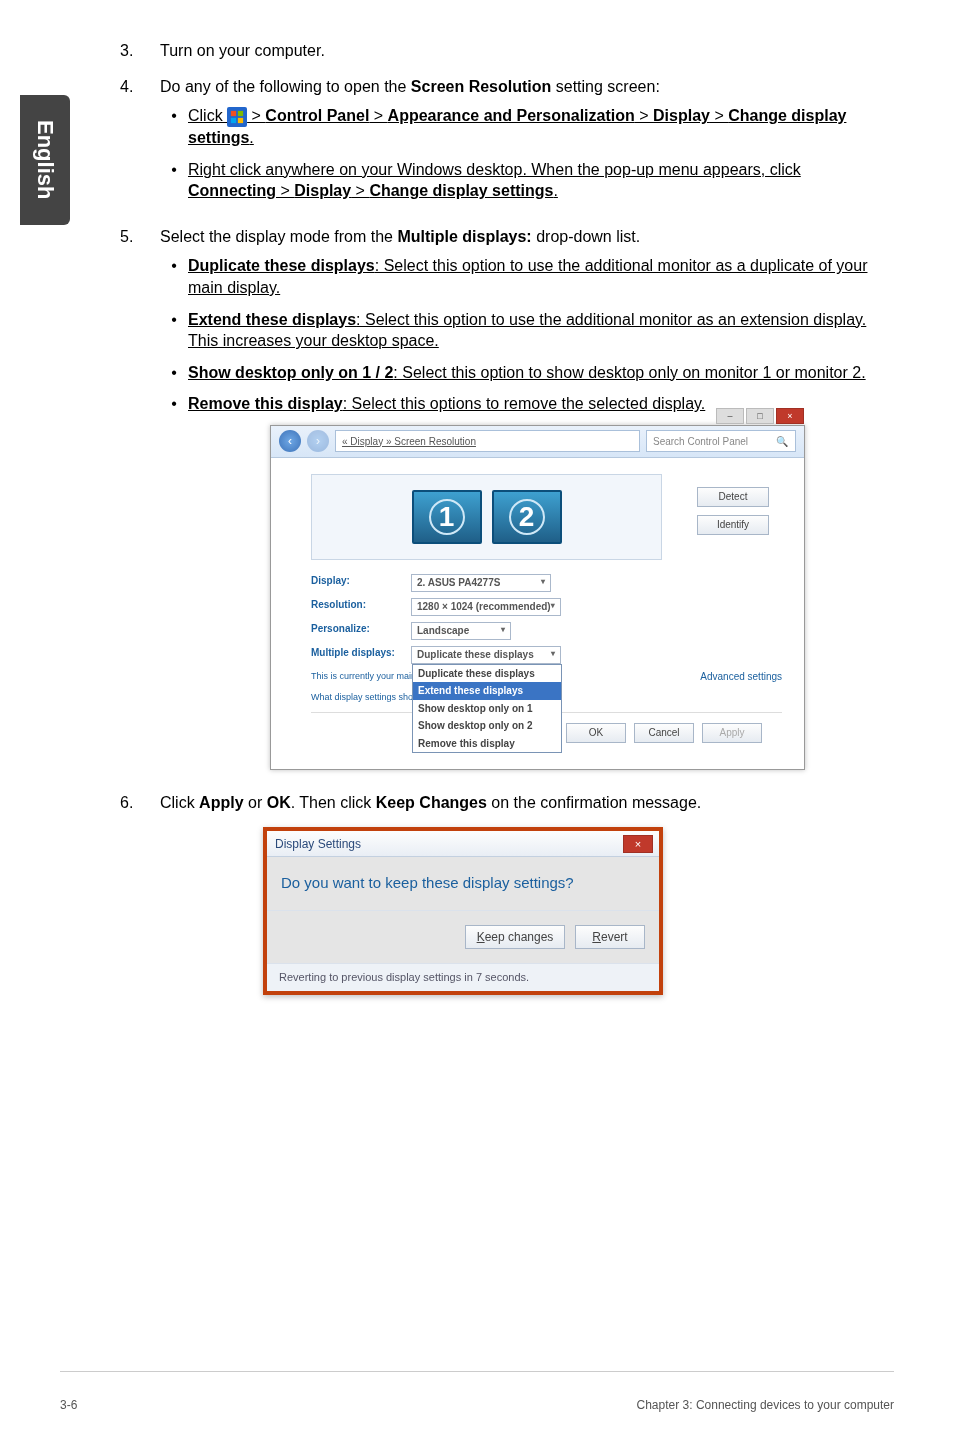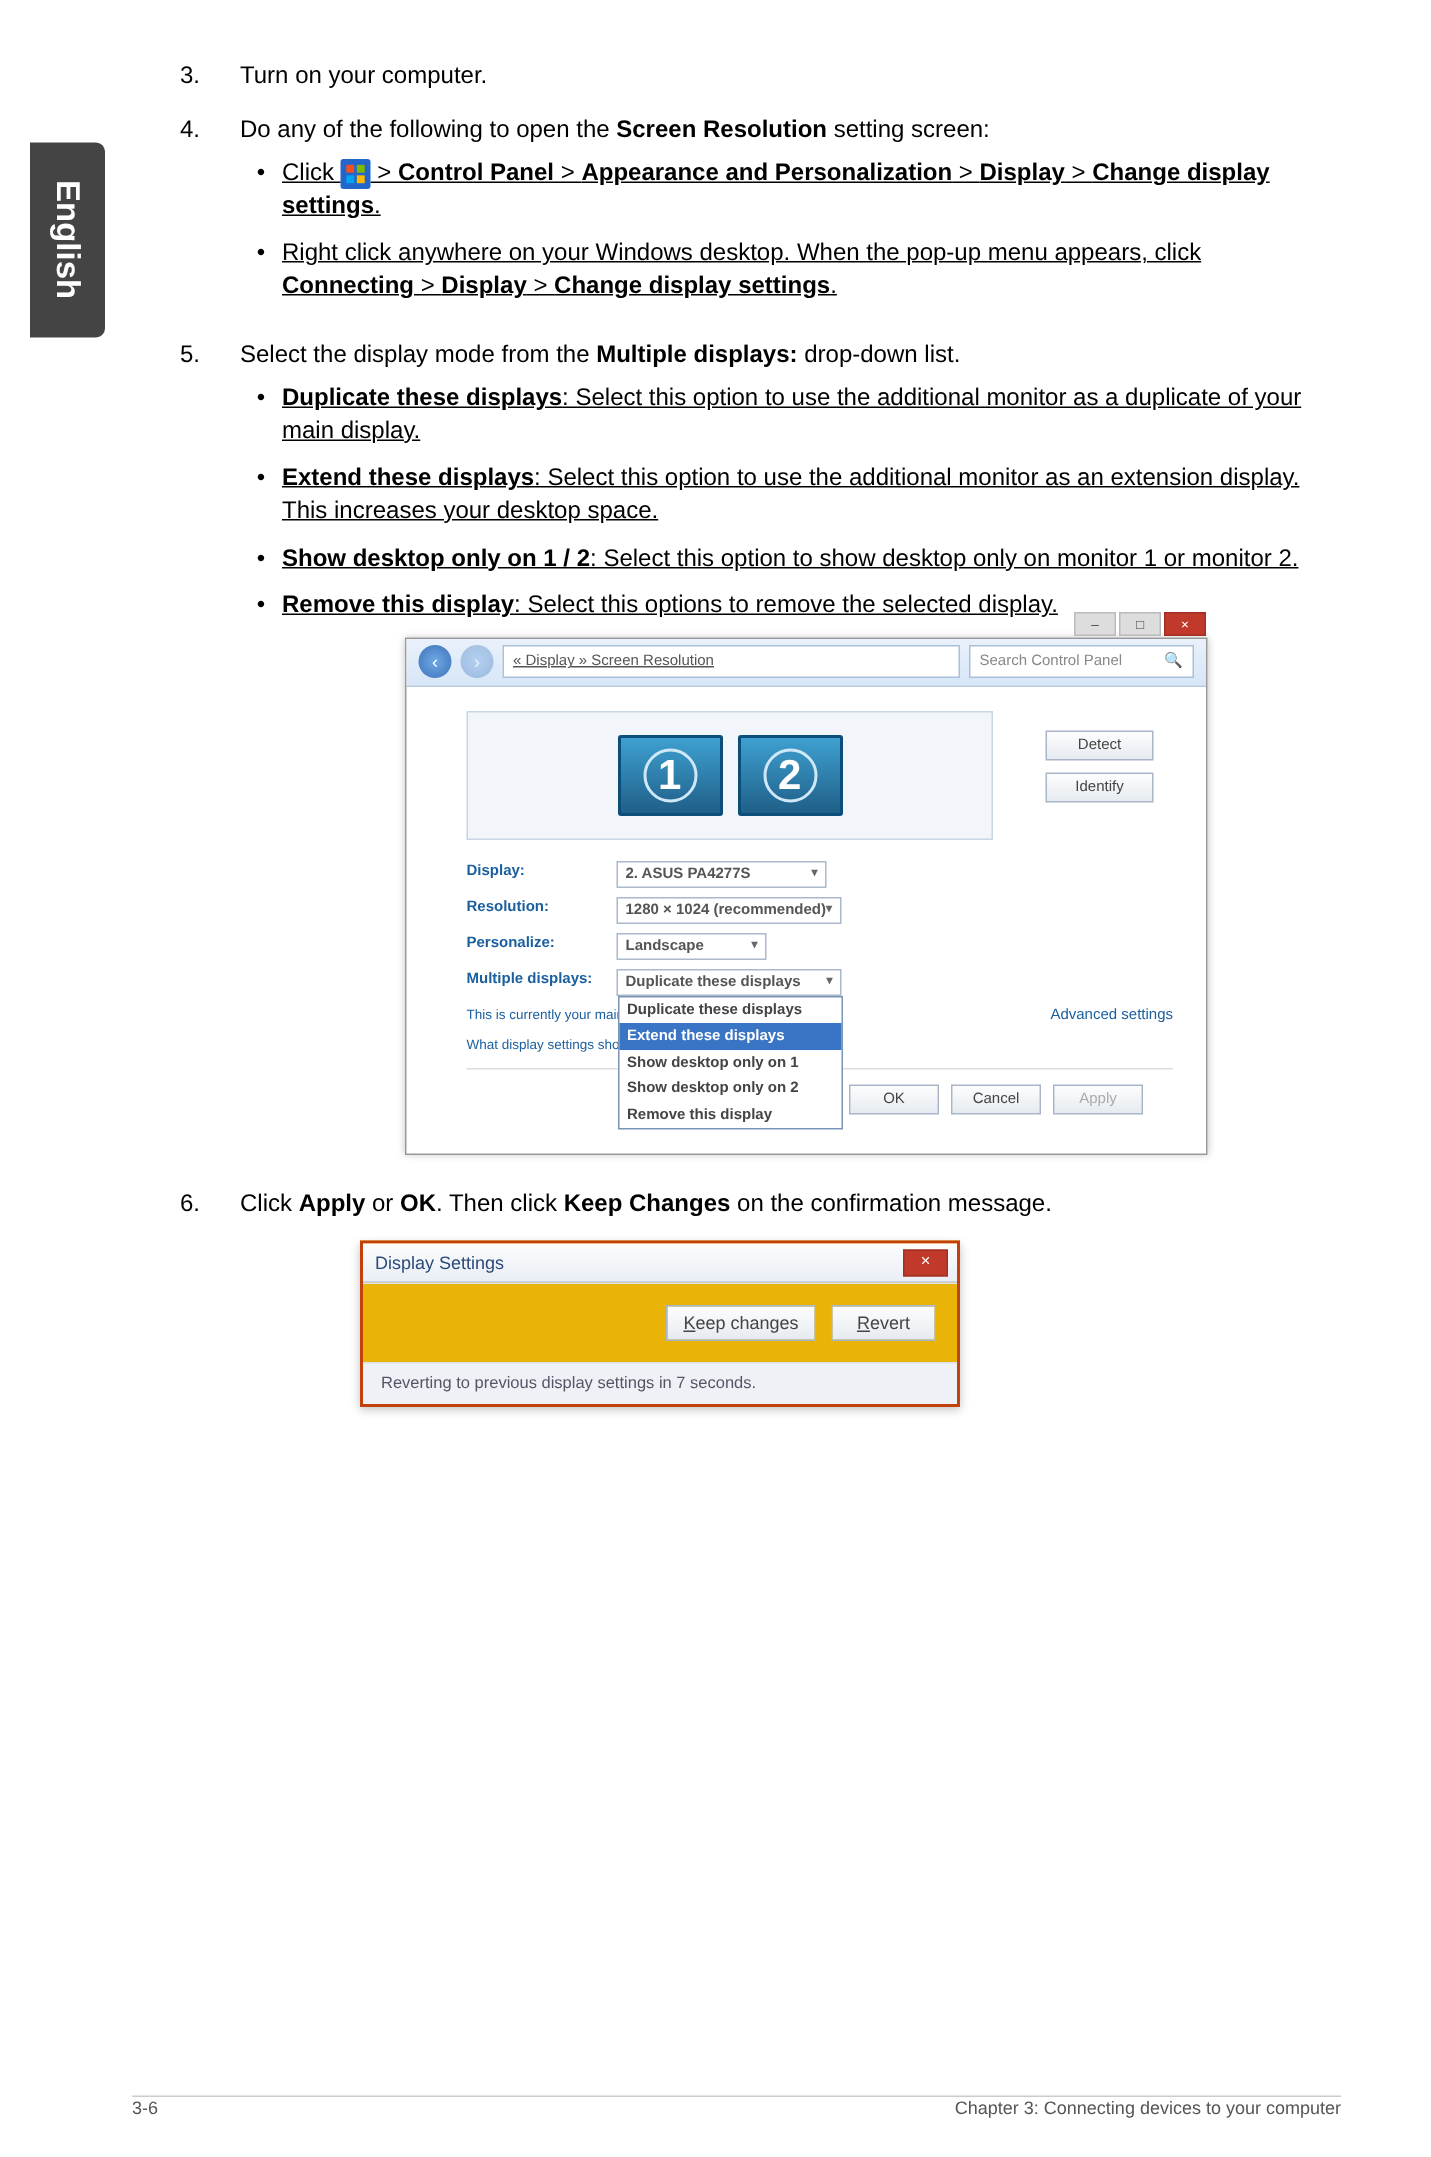--- a/index.html
+++ b/index.html
@@ -142,11 +142,11 @@
   
   .shot2 {
     width: 400px;
-    border:2px solid #c2410c;
-    background:#eab308;
+    border:4px solid #c2410c;
+    background:#e5e5e5;
     font-family:"Segoe UI",Tahoma,sans-serif;
     box-shadow: 0 2px 6px rgba(0,0,0,0.25);
-    margin: 14px 0 0 80px;
+    margin: 14px 0 0 103px;
   }
   .s2-title {
     height:26px; background:linear-gradient(#fdfdfd,#e9eef5);

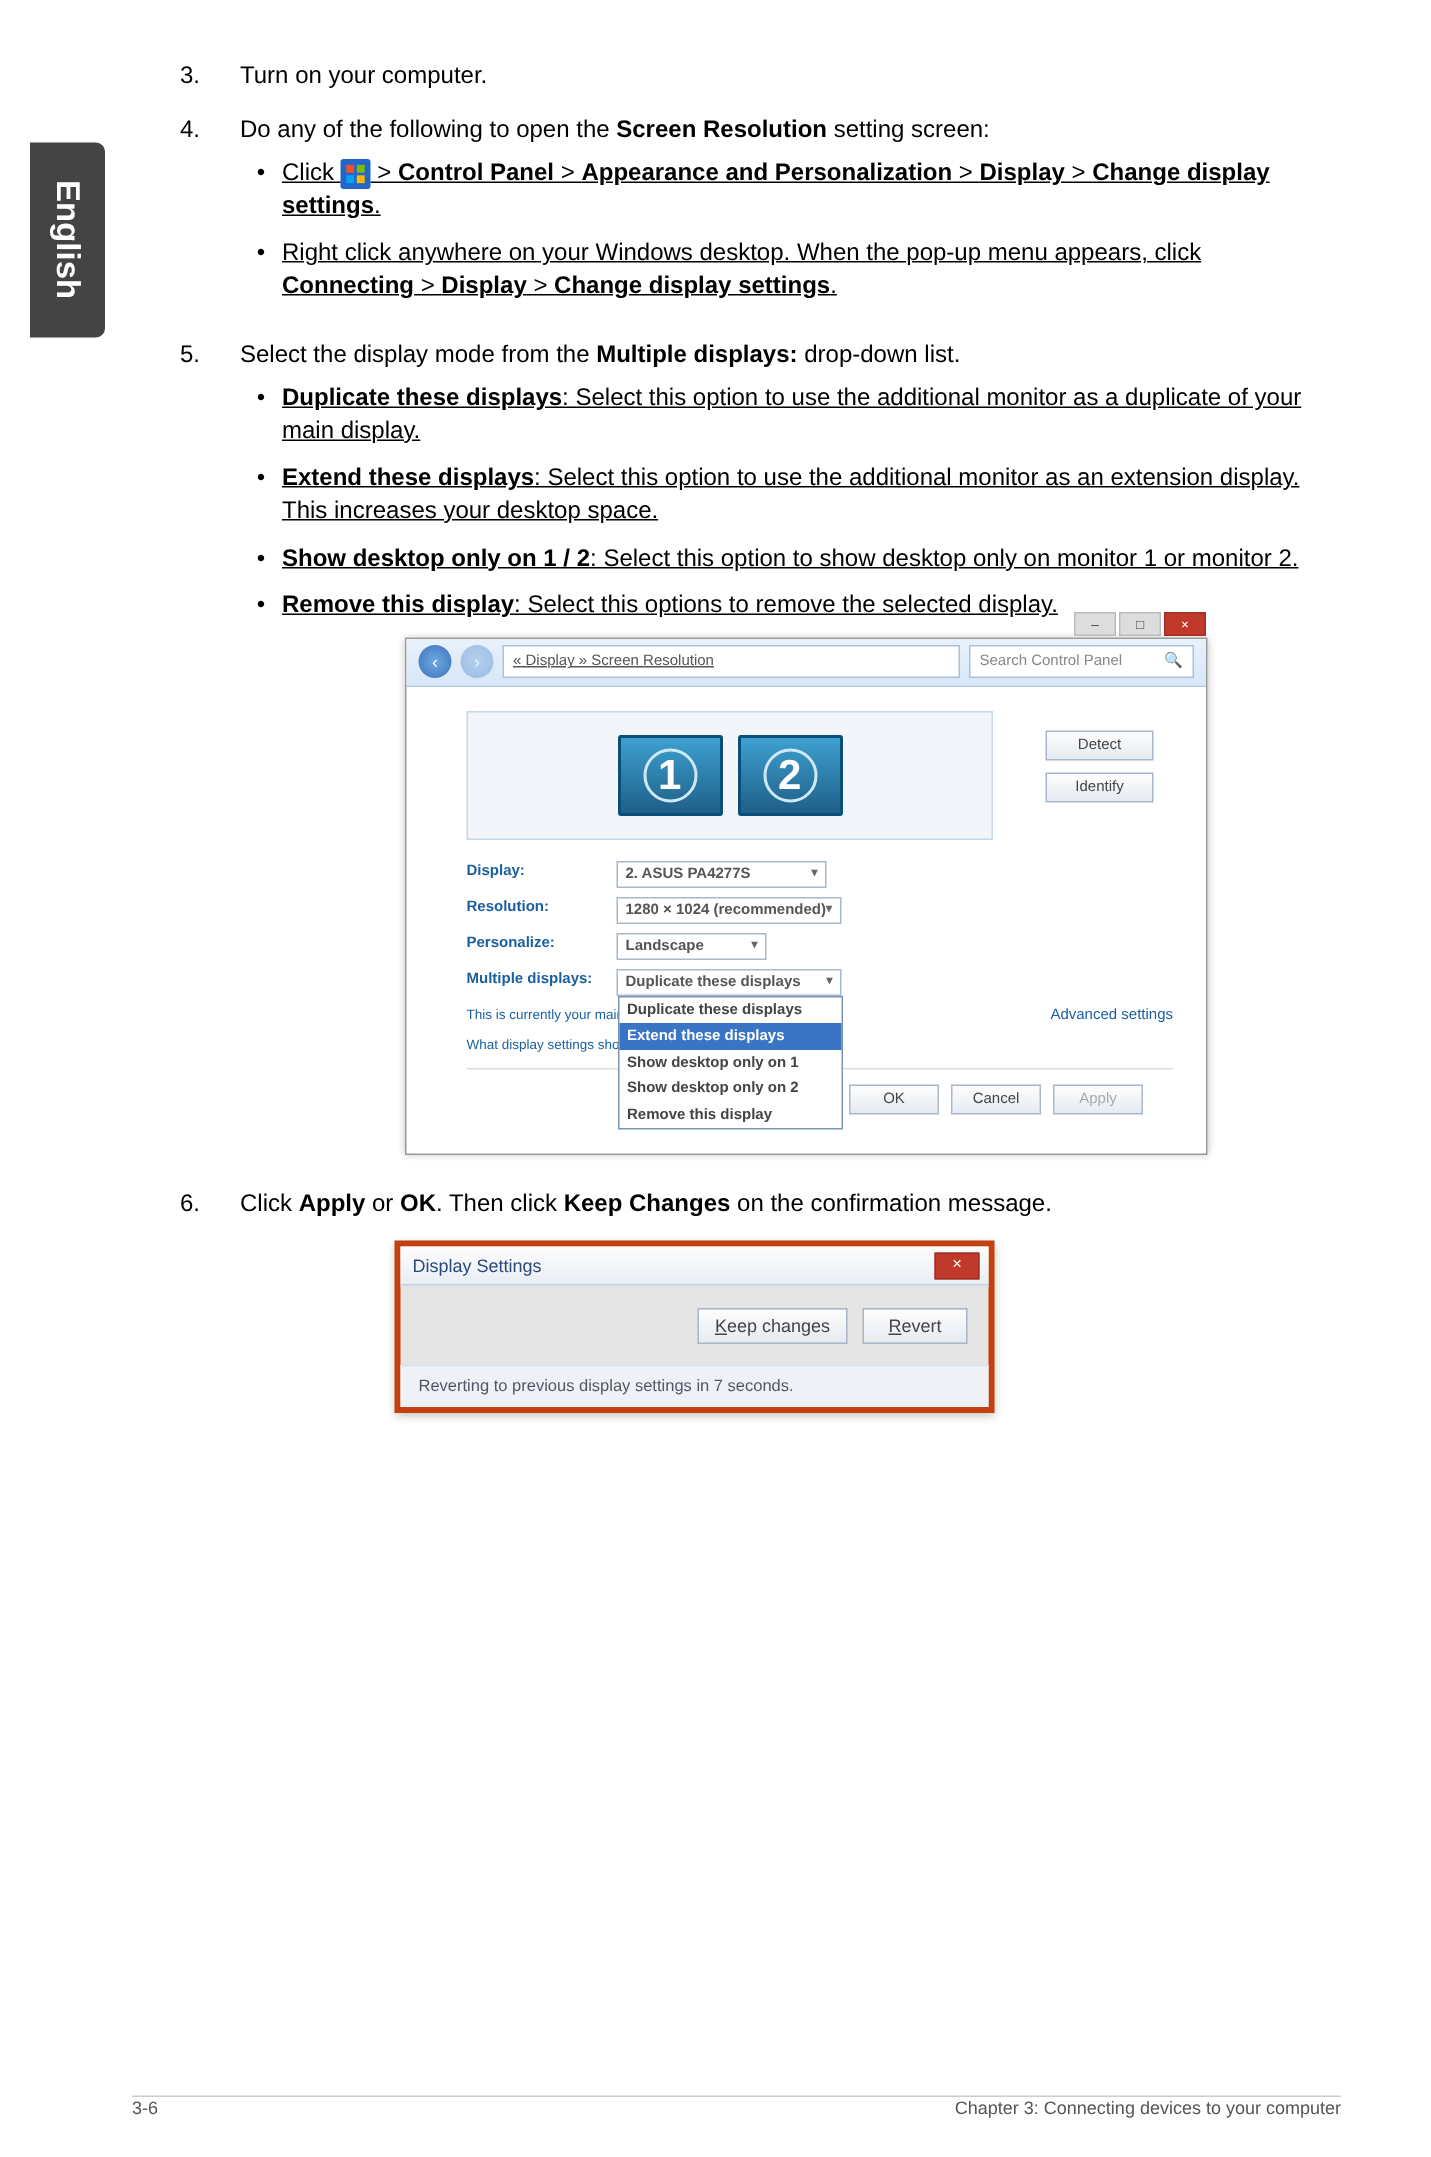--- a/index.html
+++ b/index.html
@@ -333,6 +333,9 @@
             <span>Display Settings</span>
             <div class="s2-close">×</div>
           </div>
+          <div class="s2-body">
+            <div class="s2-q">Do you want to keep these display settings?</div>
+          </div>
           <div class="s2-btns">
             <div class="winbtn" style="min-width:100px;height:24px;font-size:12px"><u>K</u>eep changes</div>
             <div class="winbtn" style="min-width:70px;height:24px;font-size:12px"><u>R</u>evert</div>

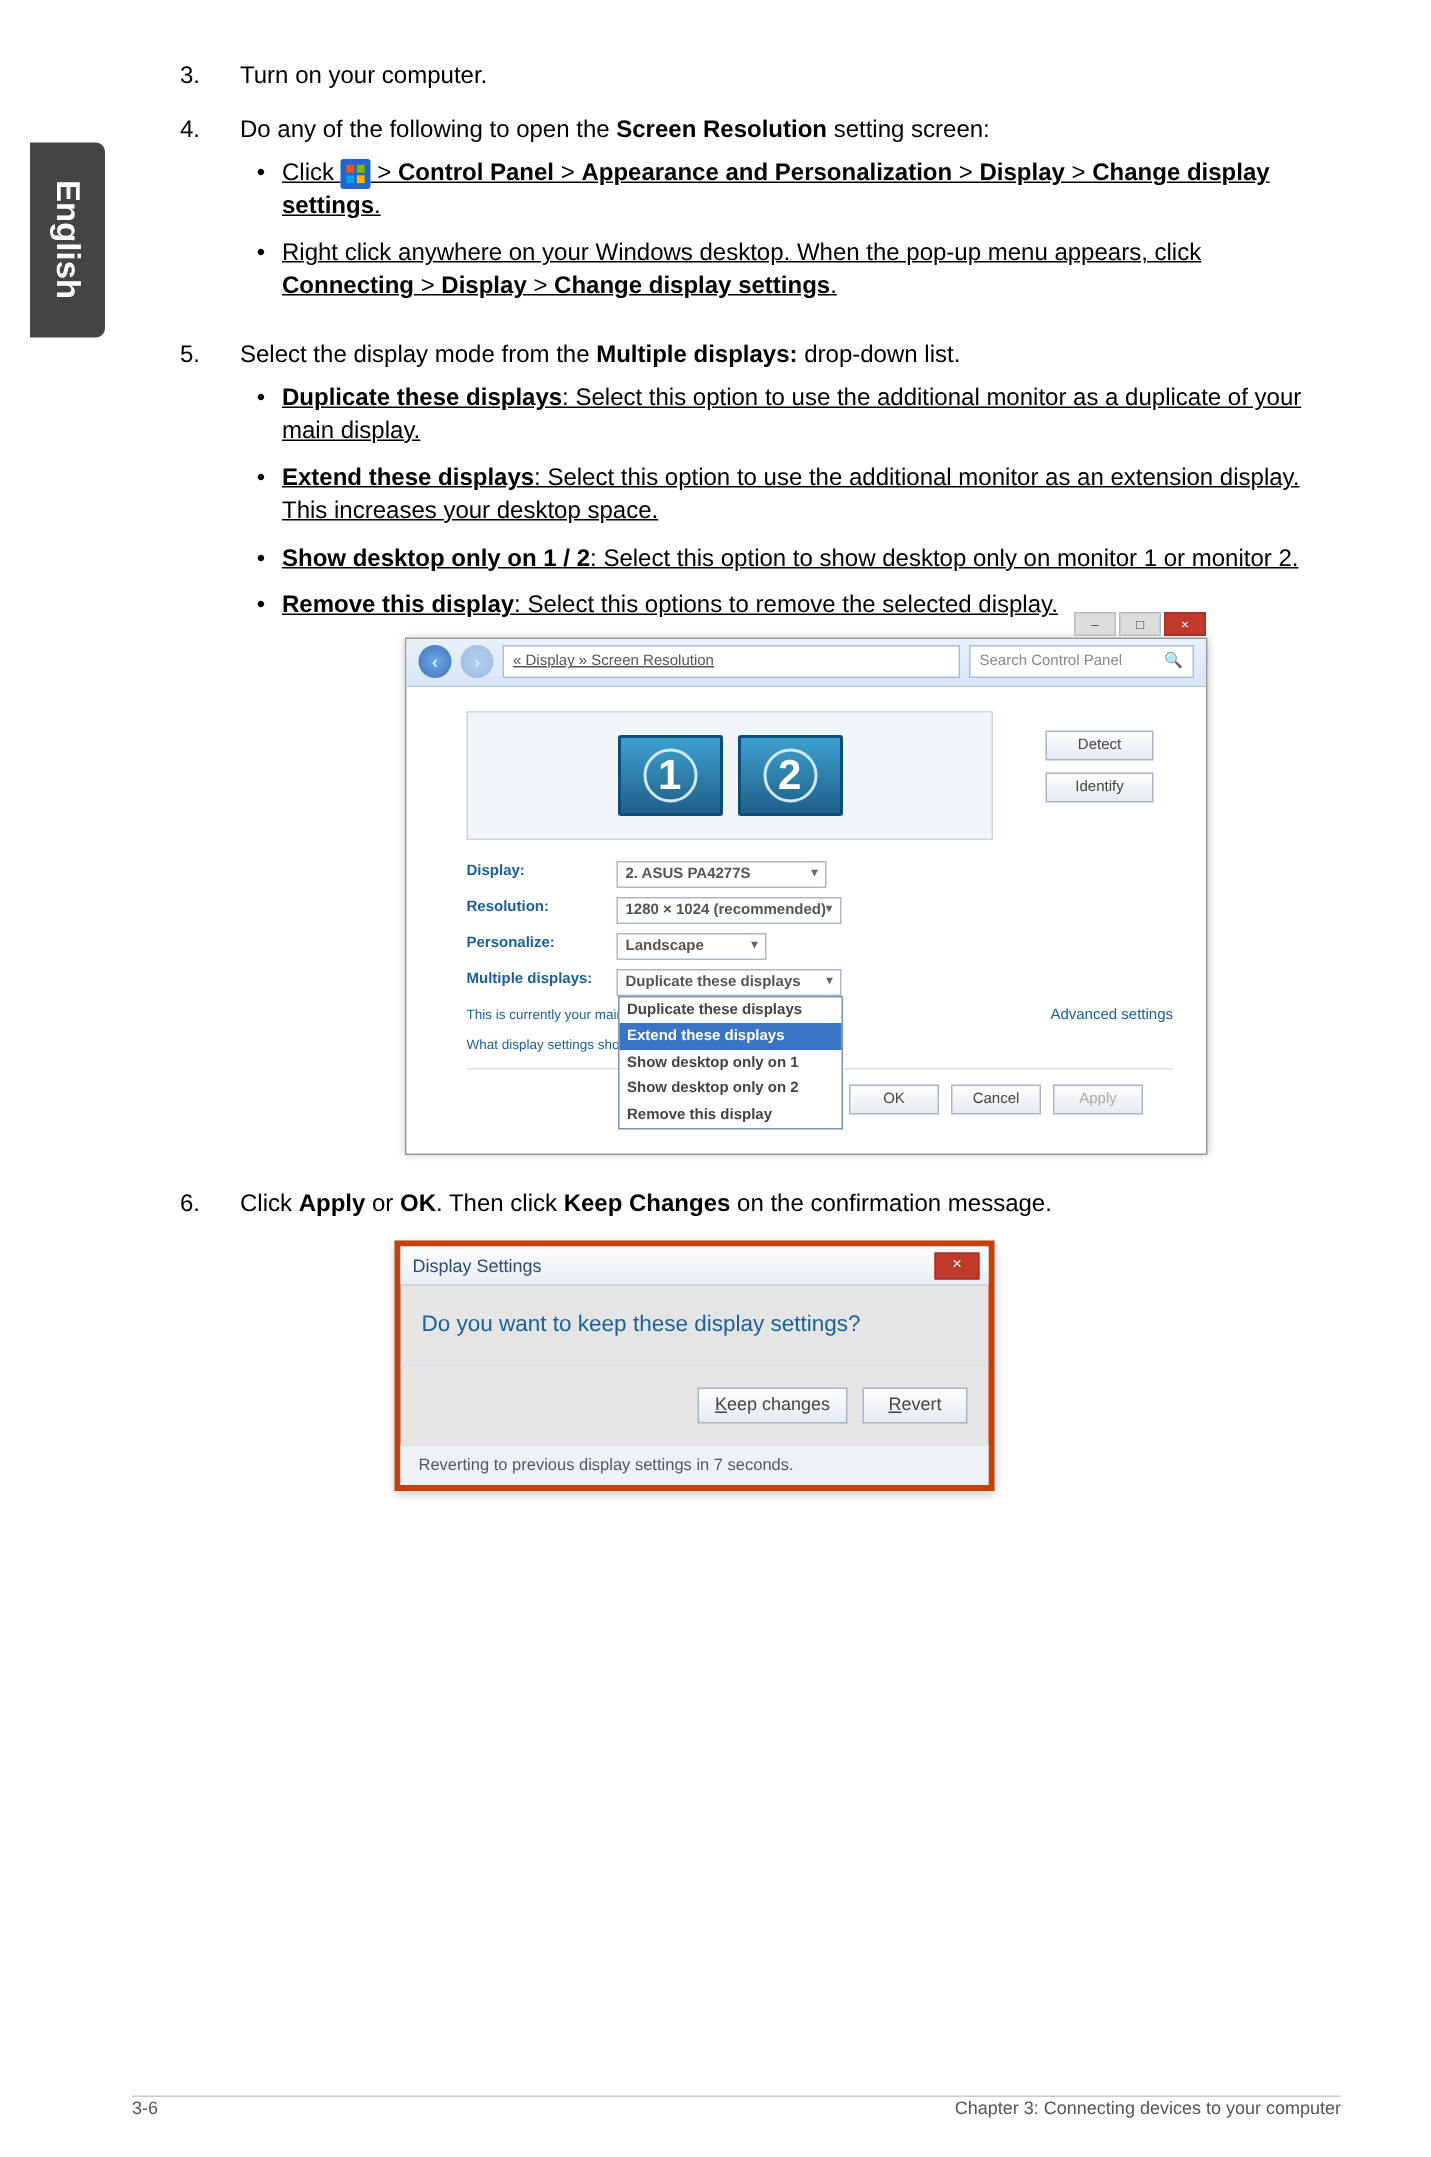--- a/index.html
+++ b/index.html
@@ -166,8 +166,7 @@
     display:flex; justify-content:space-between;
     font-size:12px; color:#555;
     border-top: 1px solid #ccc;
-    padding-top: 0;
-    margin-left: 28px;
+    padding-top: 26px;
   }
 </style>
 </head>

